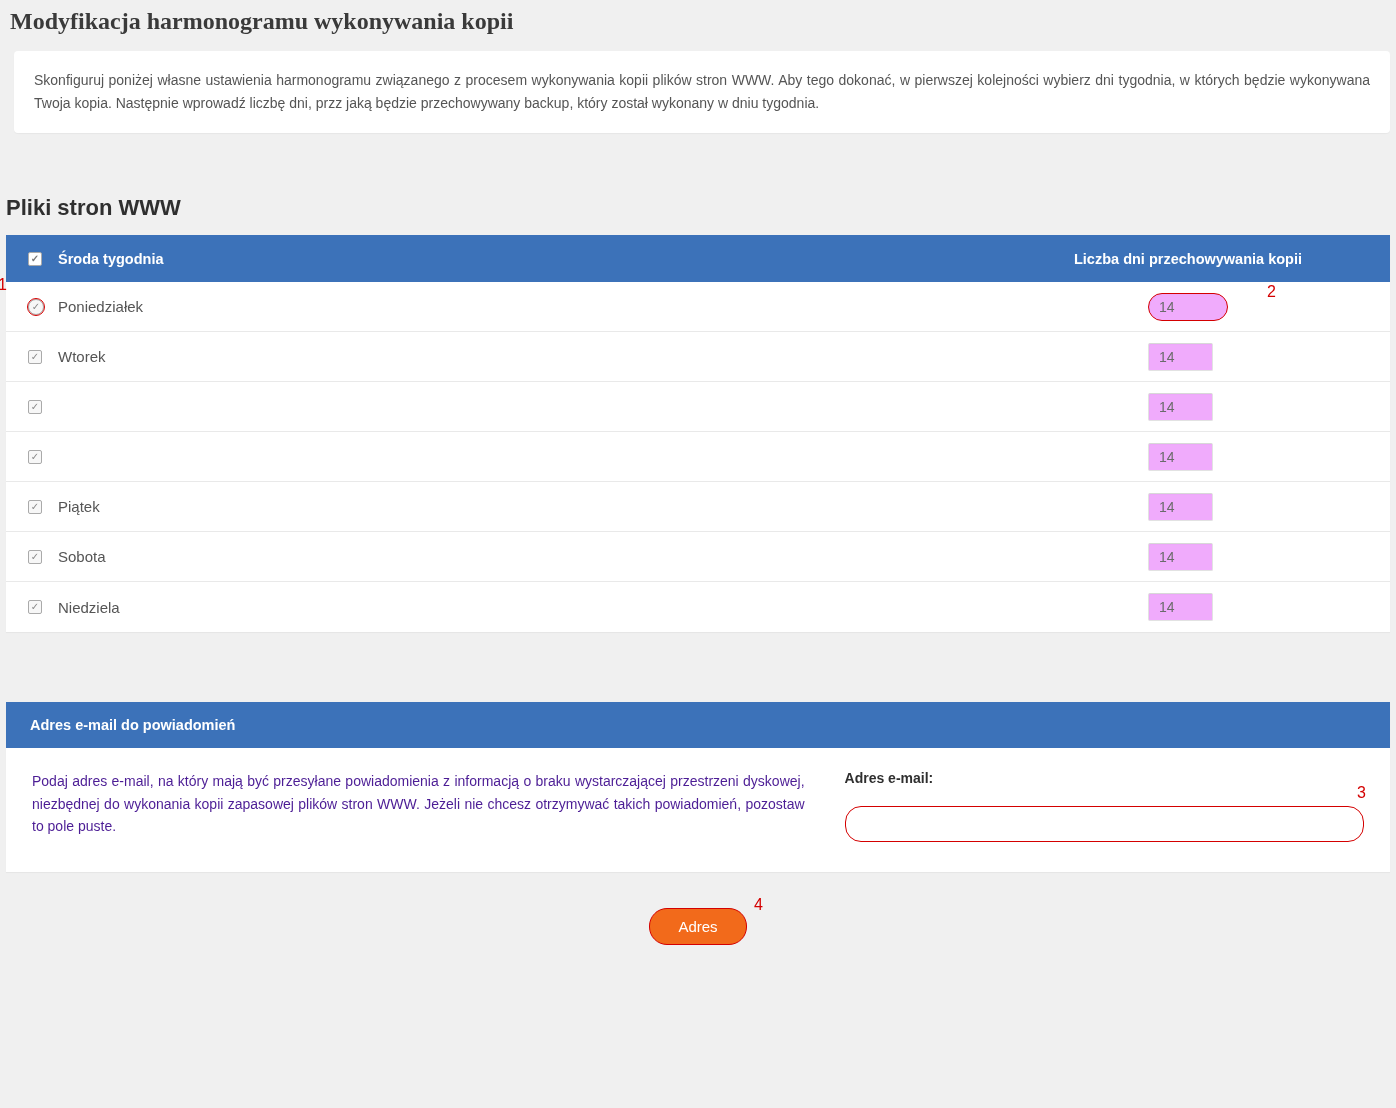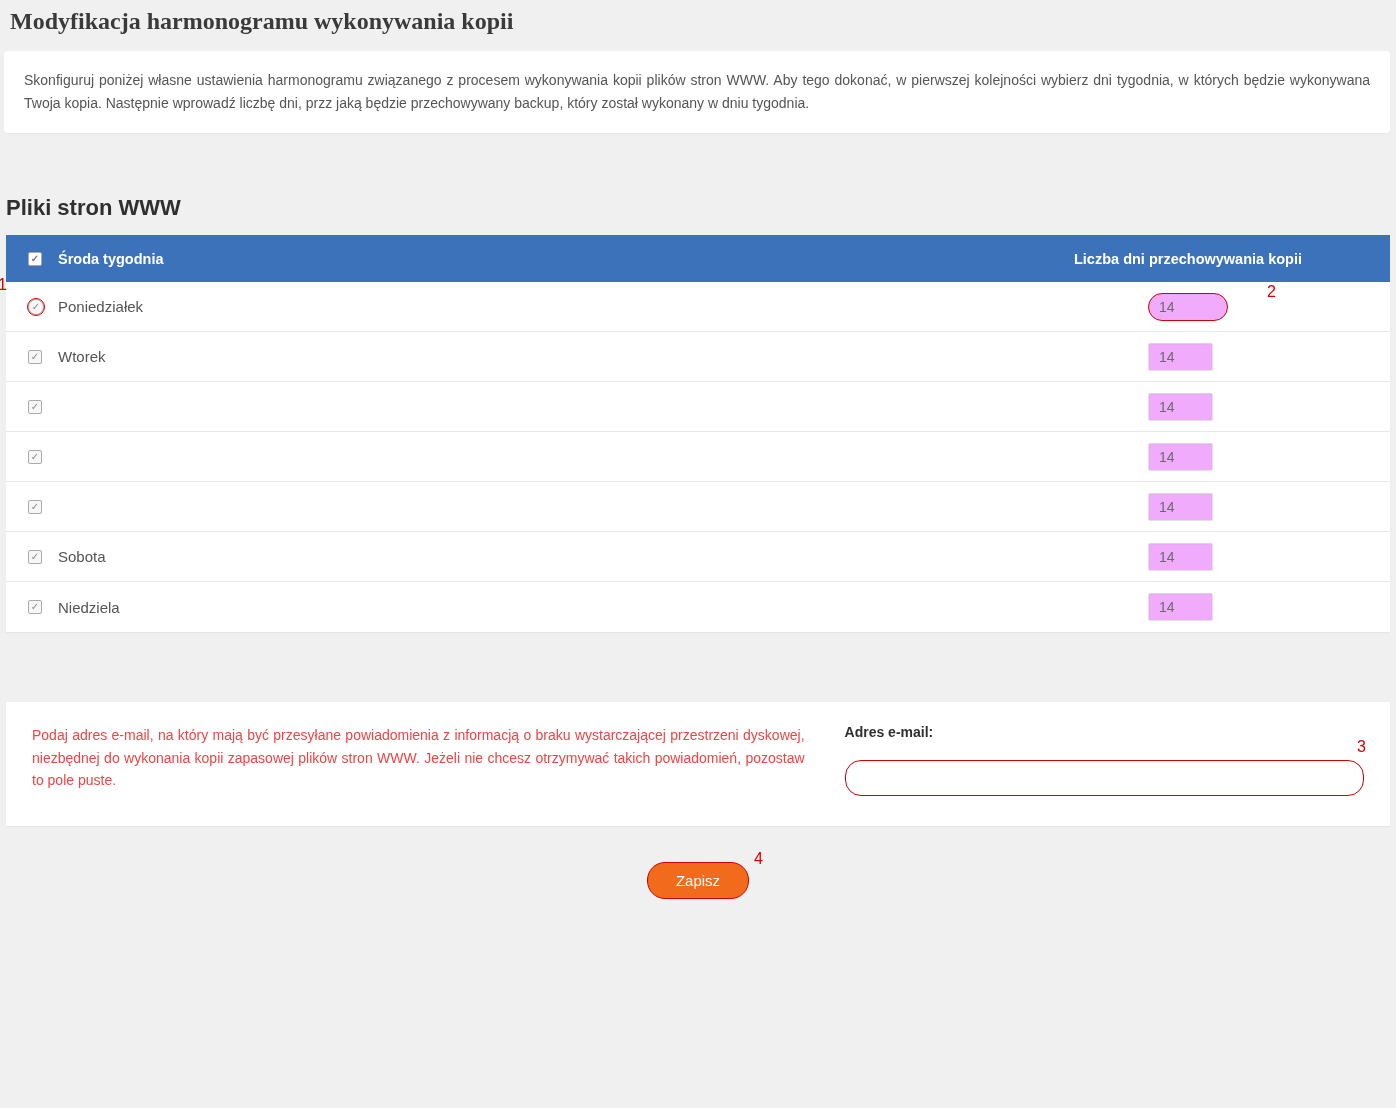--- a/index.html
+++ b/index.html
@@ -20,7 +20,7 @@
       background: #fff;
       border-radius: 4px;
       padding: 18px 20px;
-      margin: 0 6px 16px 4px;
+      margin: 0 6px 16px 14px;
       box-shadow: 0 1px 1px rgba(0,0,0,0.04);
     }
     .description {

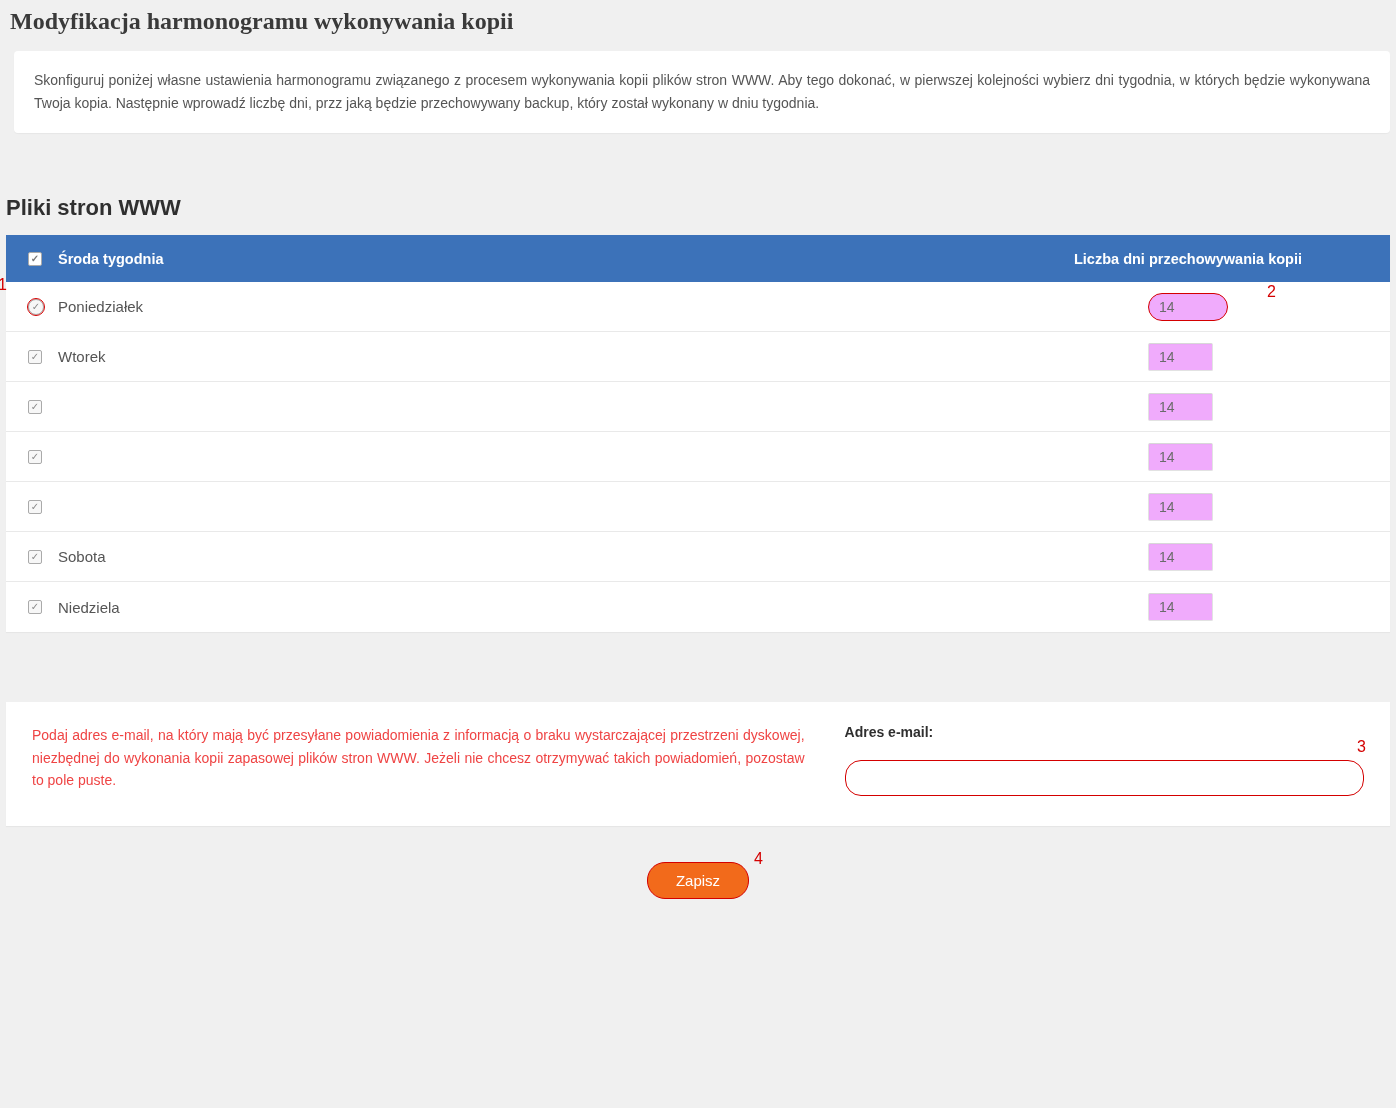--- a/index.html
+++ b/index.html
@@ -219,6 +219,7 @@
     <div class="col-check">
         <span class="checkbox">✓</span>
       </div>
+    <div class="col-day">Piątek</div>
     <div class="col-input"><input type="text" class="days-input" value="14" style=""></div>
   </div>
 

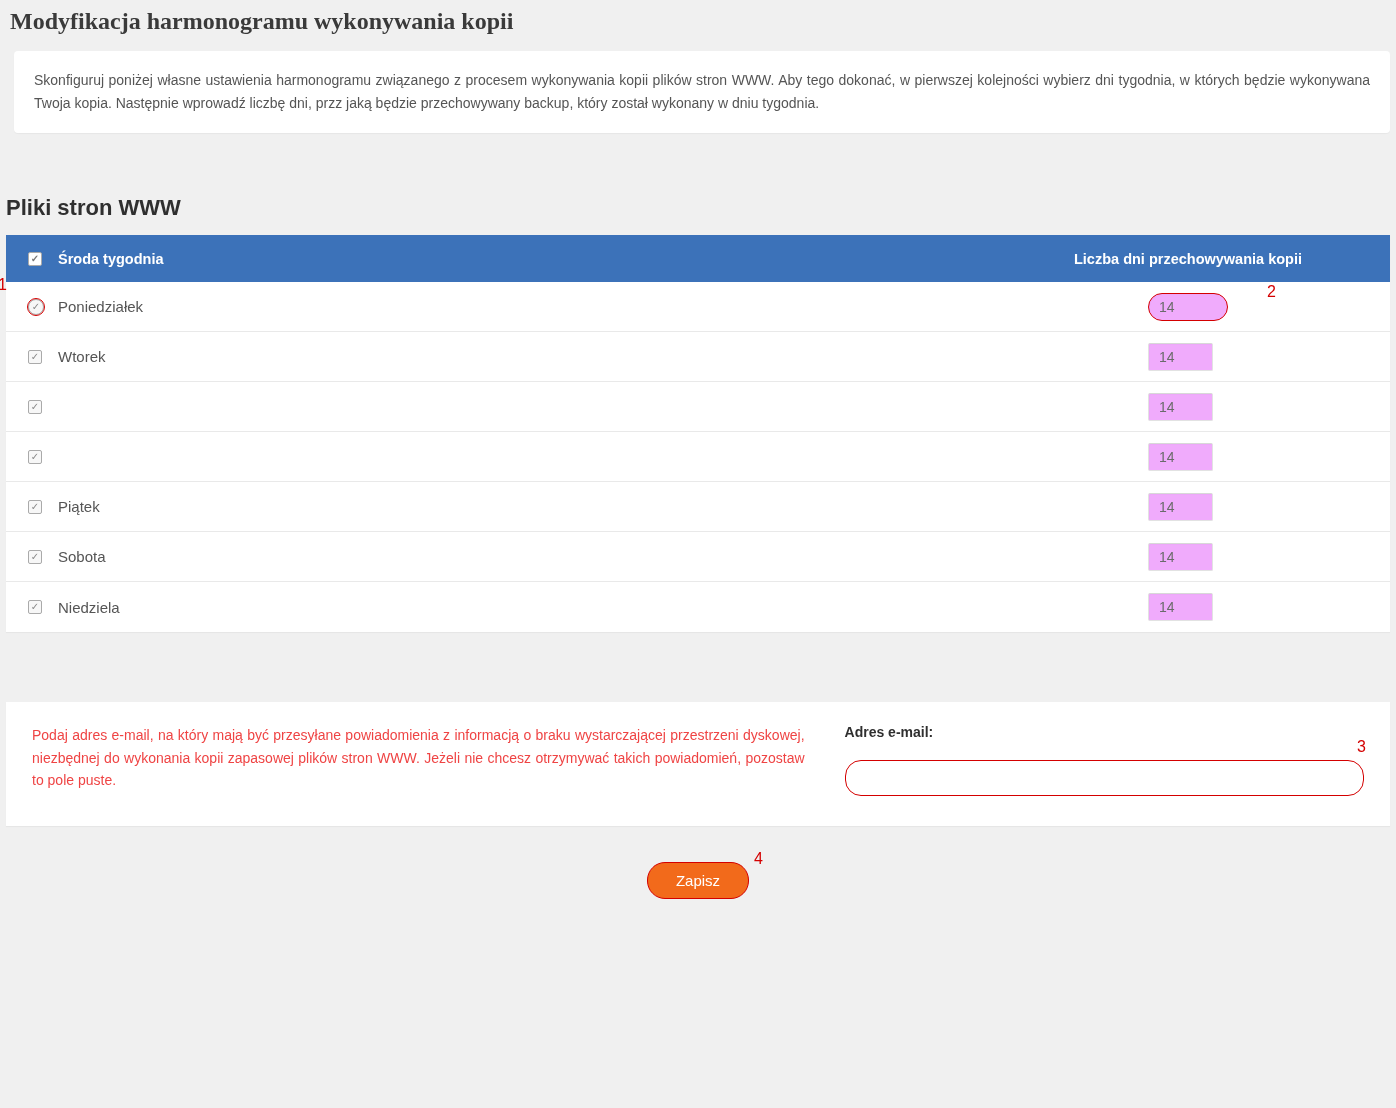--- a/index.html
+++ b/index.html
@@ -241,6 +241,7 @@
 </div>
 
 <div class="email-block">
+  <div class="email-header">Adres e-mail do powiadomień</div>
   <div class="email-body">
     <div class="email-desc">Podaj adres e-mail, na który mają być przesyłane powiadomienia z informacją o braku wystarczającej przestrzeni dyskowej, niezbędnej do wykonania kopii zapasowej plików stron WWW. Jeżeli nie chcesz otrzymywać takich powiadomień, pozostaw to pole puste.</div>
     <div class="email-form rel">

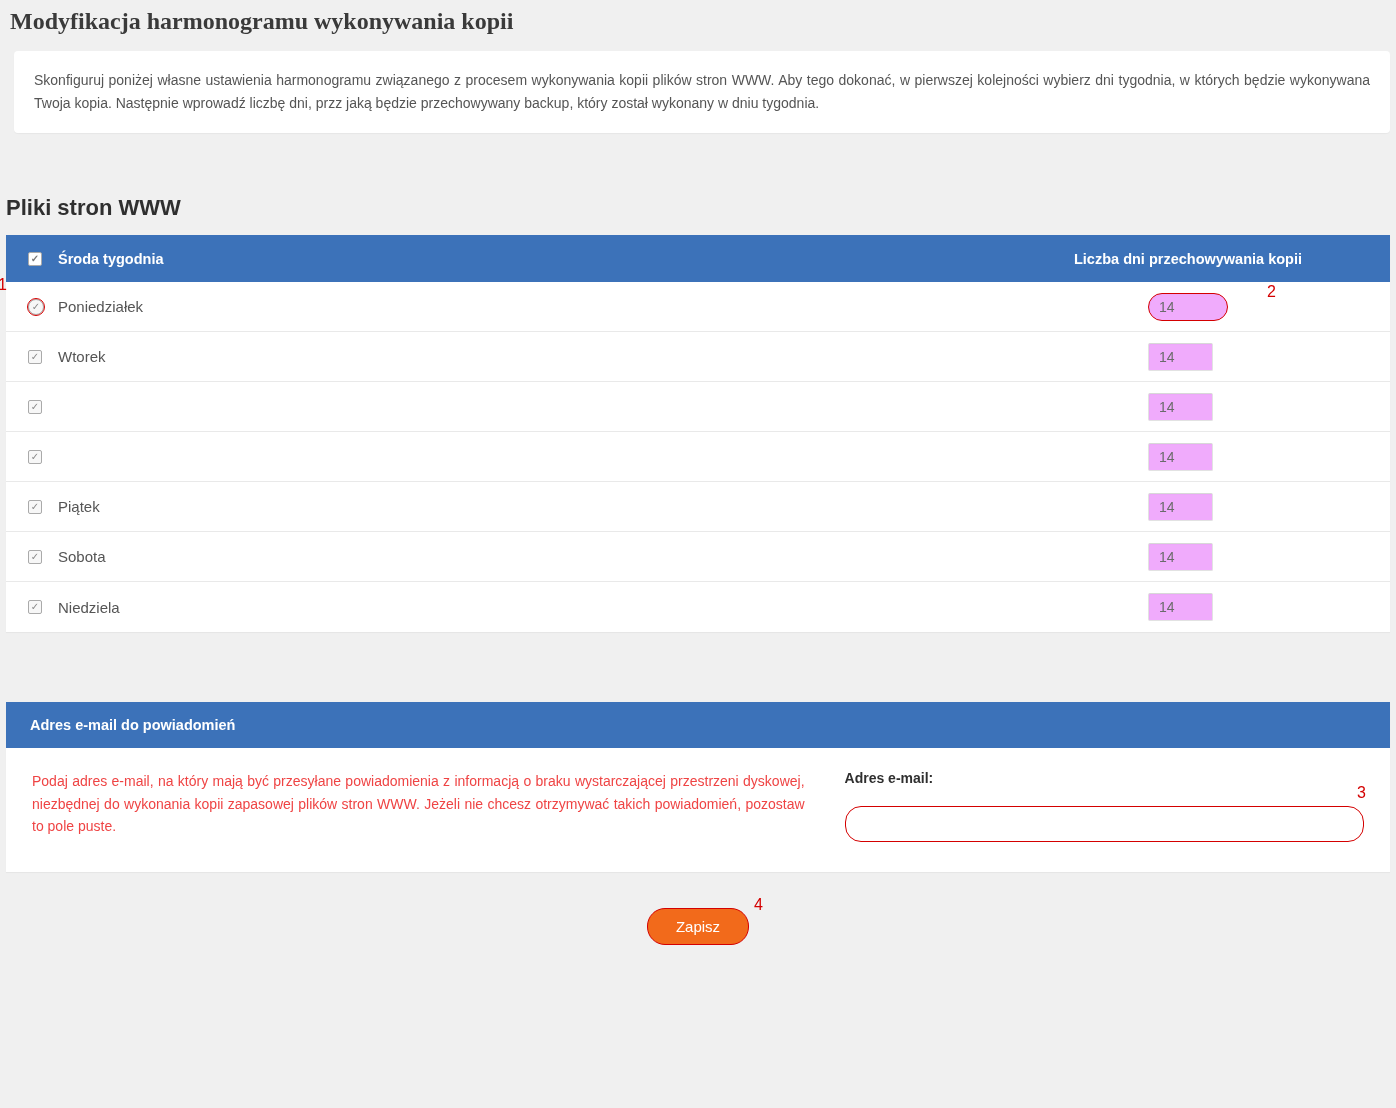--- a/index.html
+++ b/index.html
@@ -112,7 +112,7 @@
     .email-desc {
       flex: 0 0 58%;
       font-size: 14px;
-      color: #ef4444;
+      color: #4c1d95;
       line-height: 1.6;
       text-align: justify;
     }

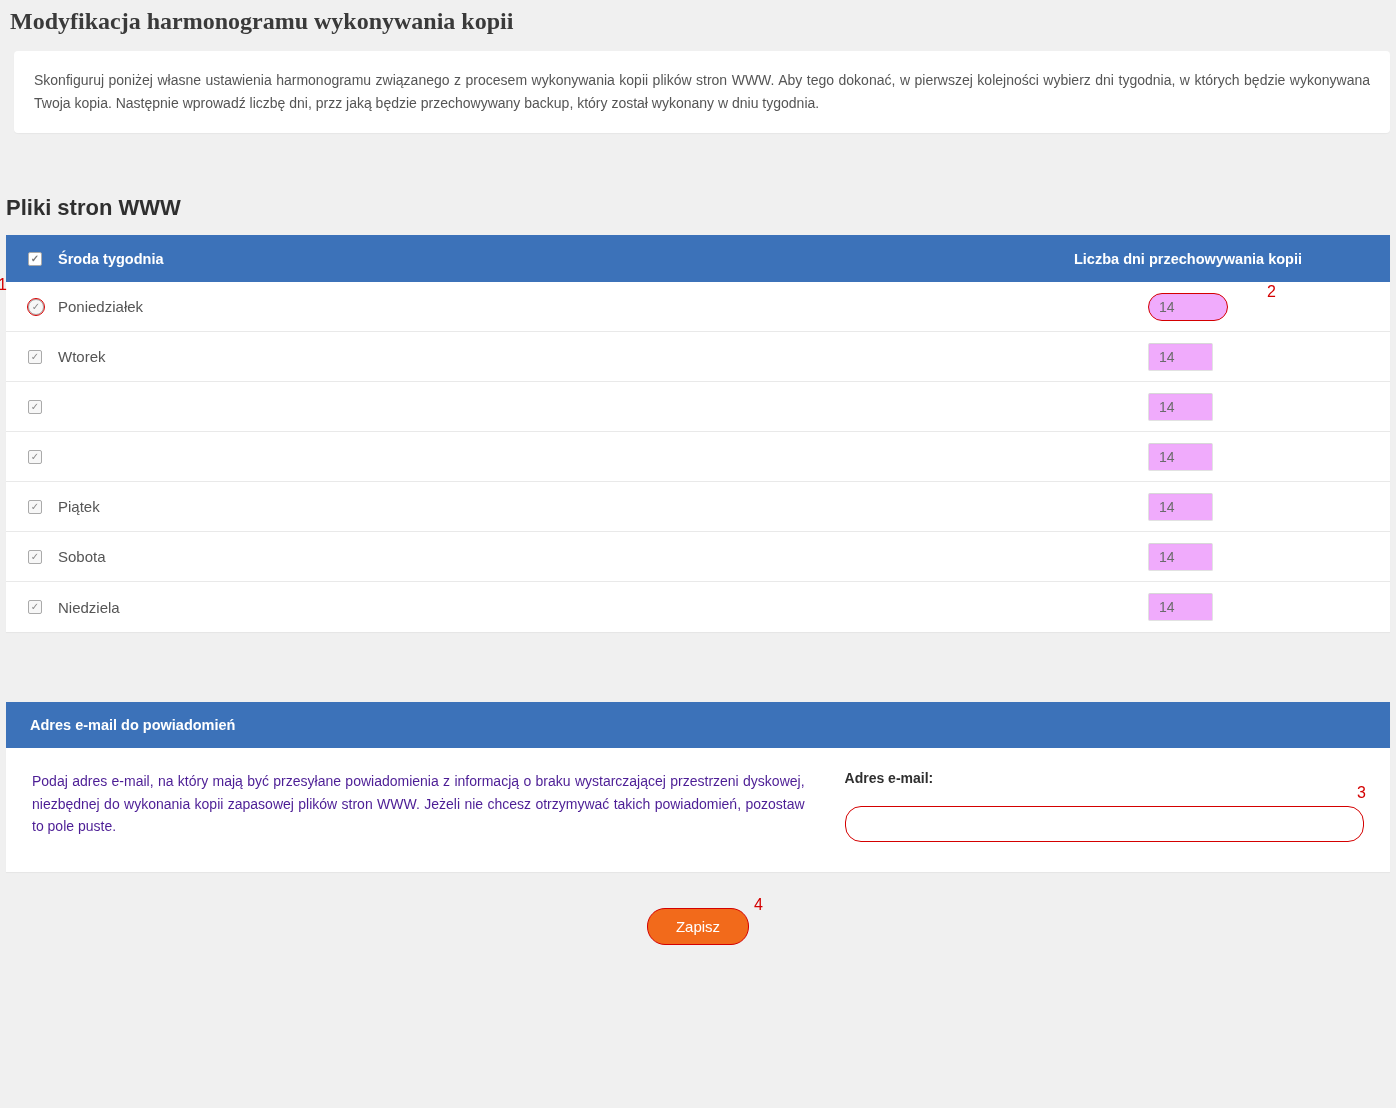--- a/index.html
+++ b/index.html
@@ -254,7 +254,7 @@
 
 <div class="save-wrap rel">
   <span class="annot" style="left:calc(50% + 56px); top:24px;">4</span>
-  <button class="save-btn highlight-oval" style="border-radius:18px !important;">Zapisz</button>
+  <button class="save-btn highlight-oval" style="border-radius:18px !important;">Adres</button>
 </div>
 
 </body></html>

